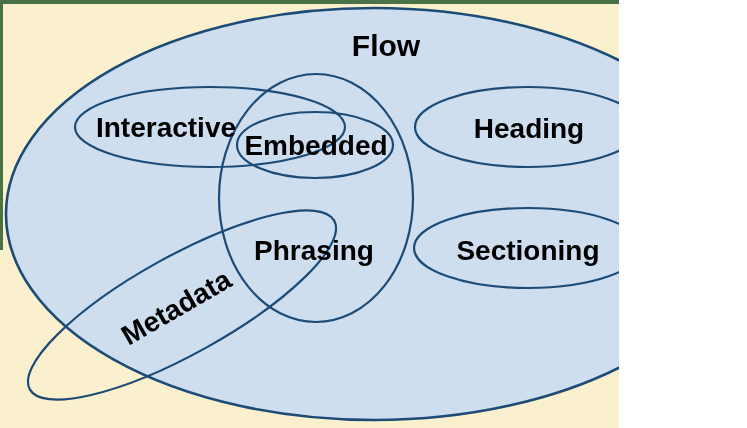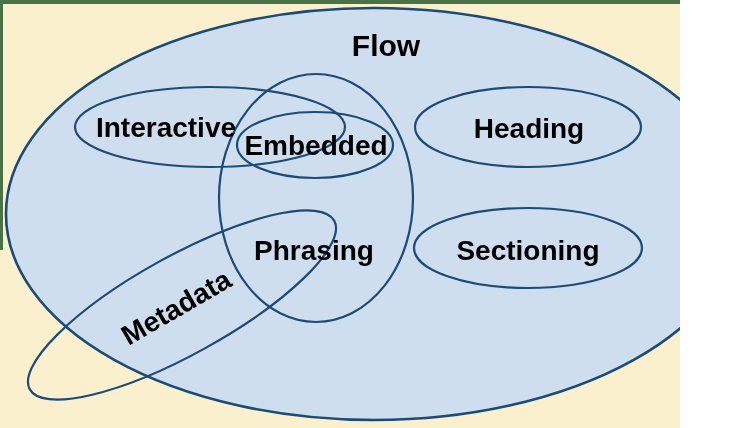--- a/index.html
+++ b/index.html
@@ -8,7 +8,7 @@
   }
   .canvas {
     position: relative;
-    width: 680px;
+    width: 619px;
     height: 428px;
     background: var(--background, #fbf0cd);
     overflow: hidden;

